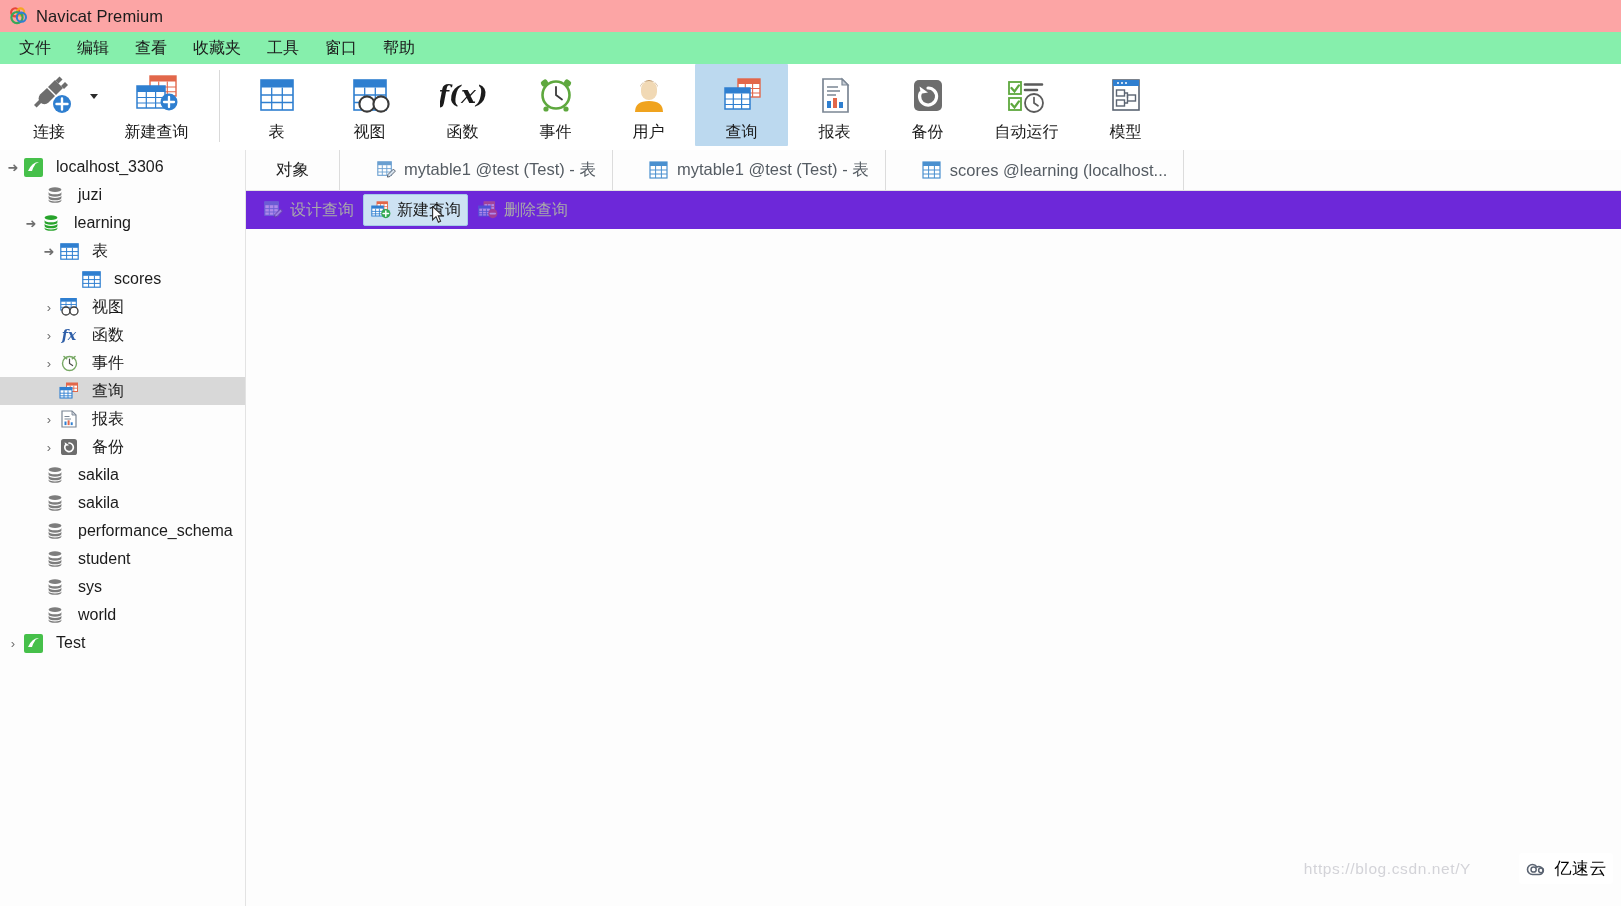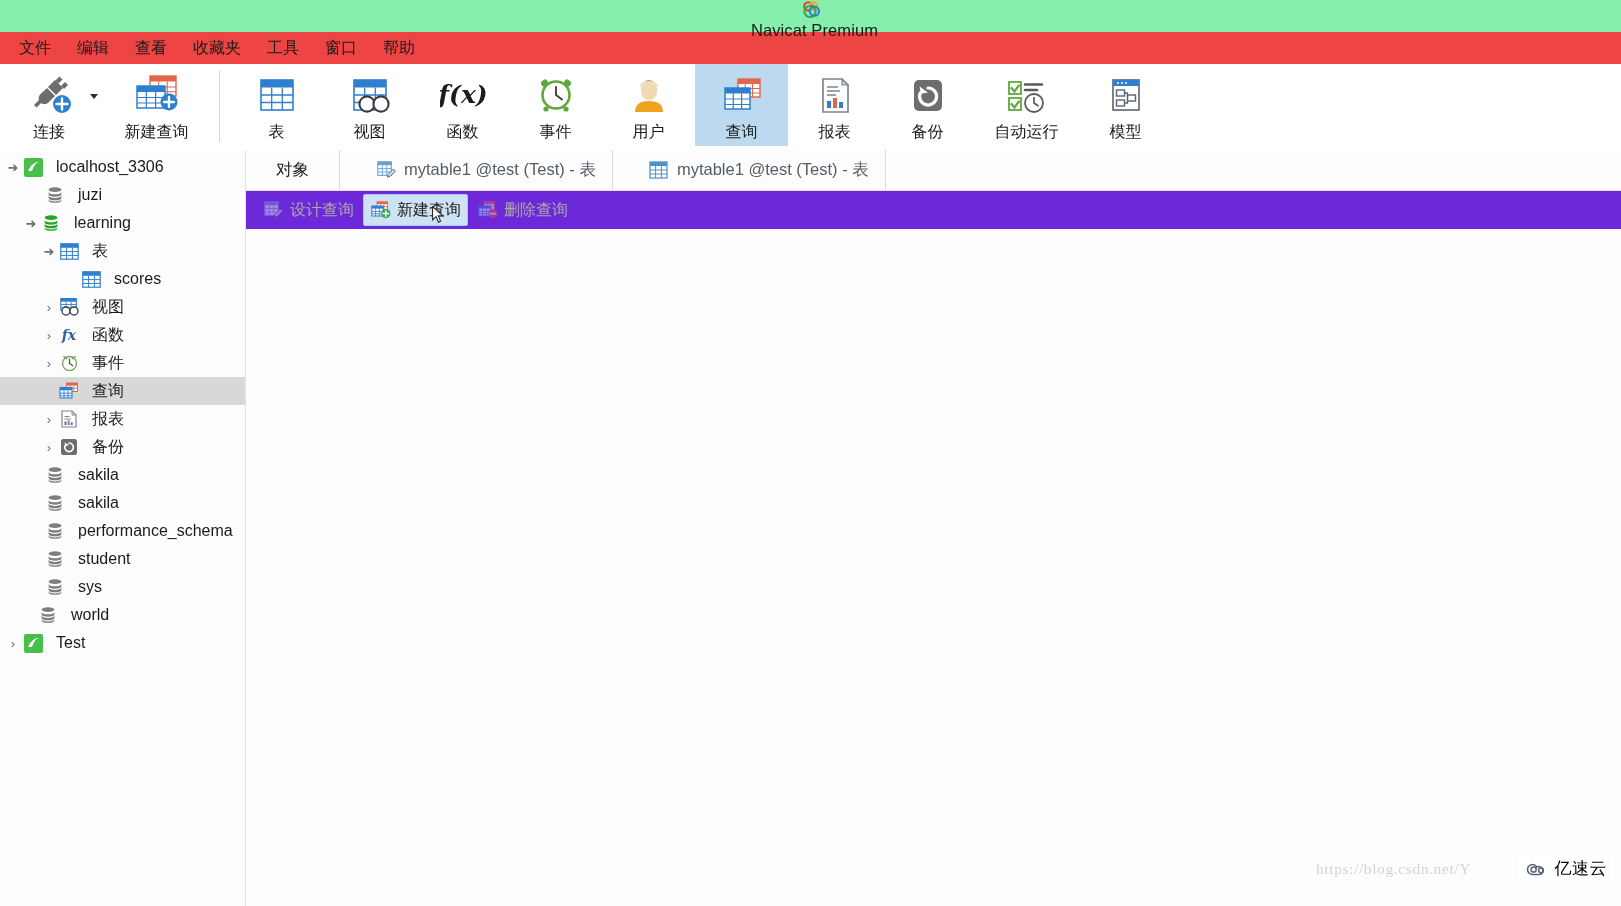--- a/index.html
+++ b/index.html
@@ -28,8 +28,7 @@
     display: flex;
     align-items: center;
     padding-left: 8px;
-    background: #86efac;
-    flex-direction: column;
+    background: #fca5a5;
   }
   .app-logo {
     width: 21px;

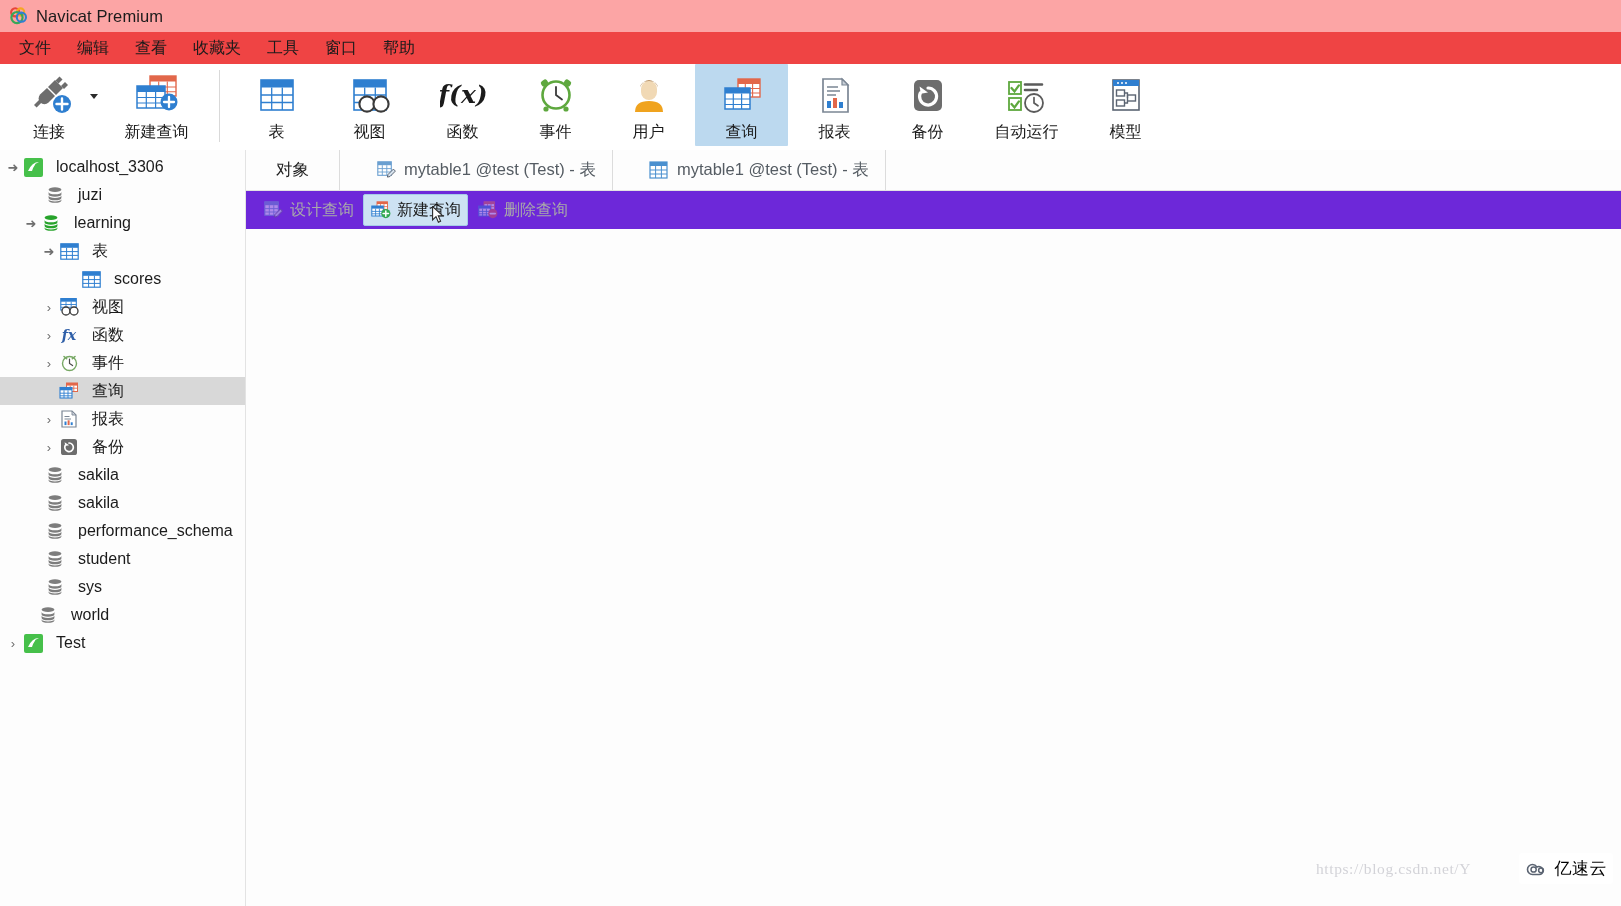--- a/index.html
+++ b/index.html
@@ -48,7 +48,7 @@
     display: flex;
     align-items: center;
     padding-left: 6px;
-    background: #ef4444;
+    background: #86efac;
   }
   .menu-item {
     font-size: 16px;

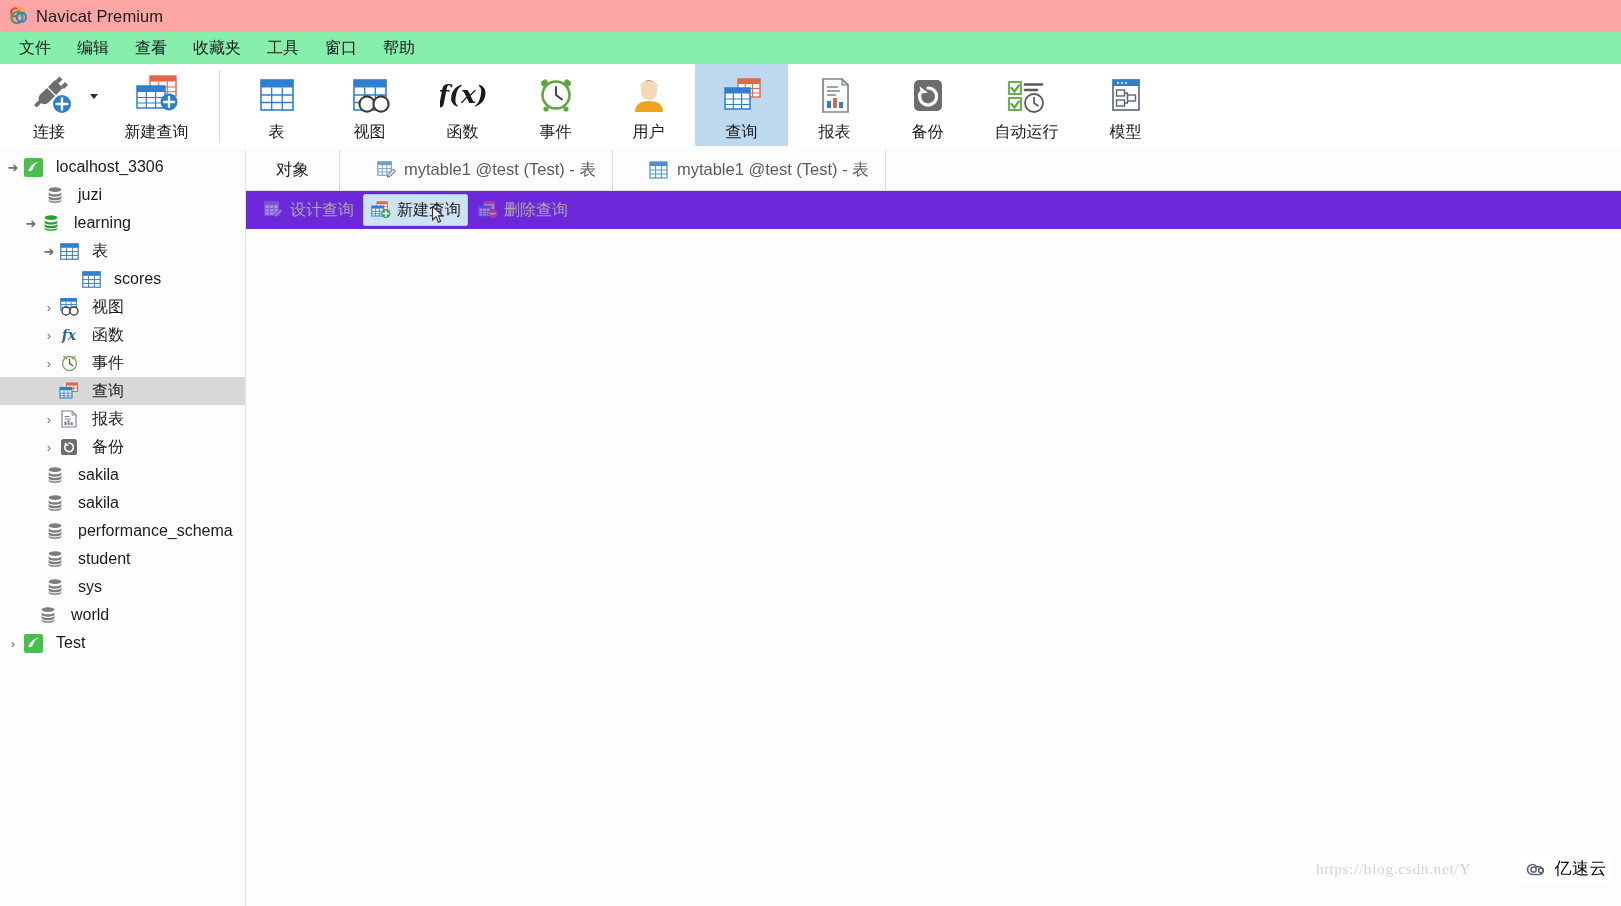--- a/index.html
+++ b/index.html
@@ -749,6 +749,16 @@
           <span>mytable1 @test (Test) - 表</span>
         </div>
 
+        <div class="tab">
+          <span class="tab-ico">
+            <svg width="19" height="18" viewBox="0 0 19 18">
+                <rect x="1" y="1" width="17" height="16" fill="#ffffff" stroke="#4a90cf" stroke-width="1.2"></rect>
+                <rect x="1" y="1" width="17" height="4" fill="#4a90cf"></rect>
+                <path d="M6.6 5 V17 M12.4 5 V17 M1 9 H18 M1 13 H18" stroke="#4a90cf" stroke-width="1"></path>
+              </svg>
+          </span>
+          <span>scores @learning (localhost...</span>
+        </div>
       </div>
 
       <div class="actionbar">

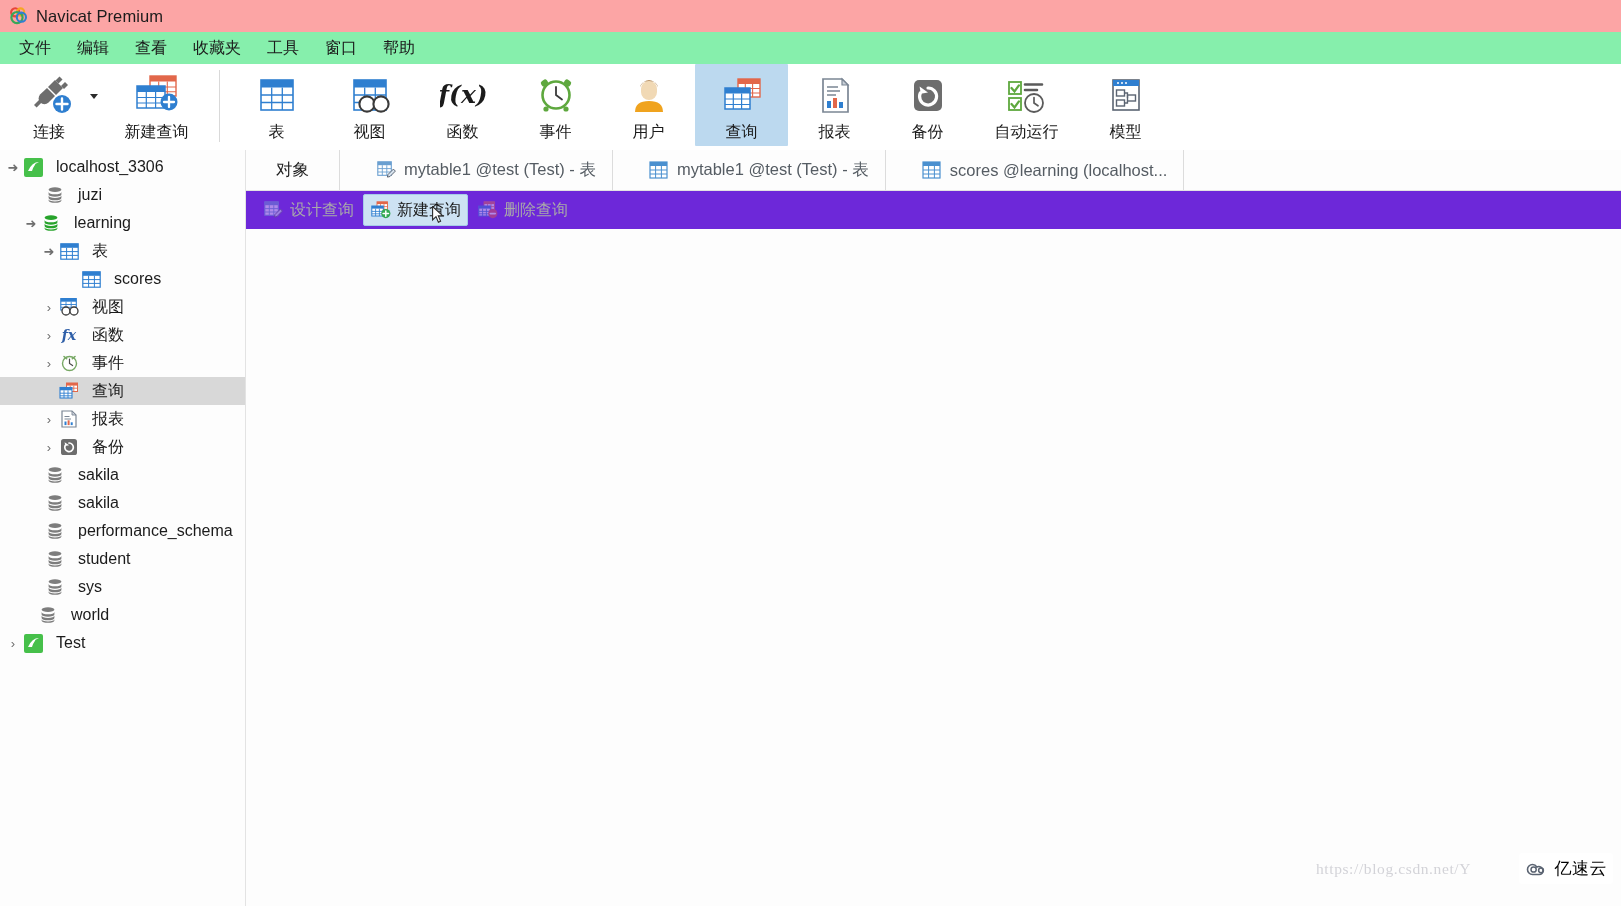--- a/index.html
+++ b/index.html
@@ -691,7 +691,7 @@
         <span class="tree-label">sys</span>
       </div>
 
-      <div class="tree-row" style="padding-left:19px">
+      <div class="tree-row" style="padding-left:26px">
         <span class="twisty spacer">›</span>
         <span class="tree-ico">
           <svg width="18" height="18" viewBox="0 0 18 18">

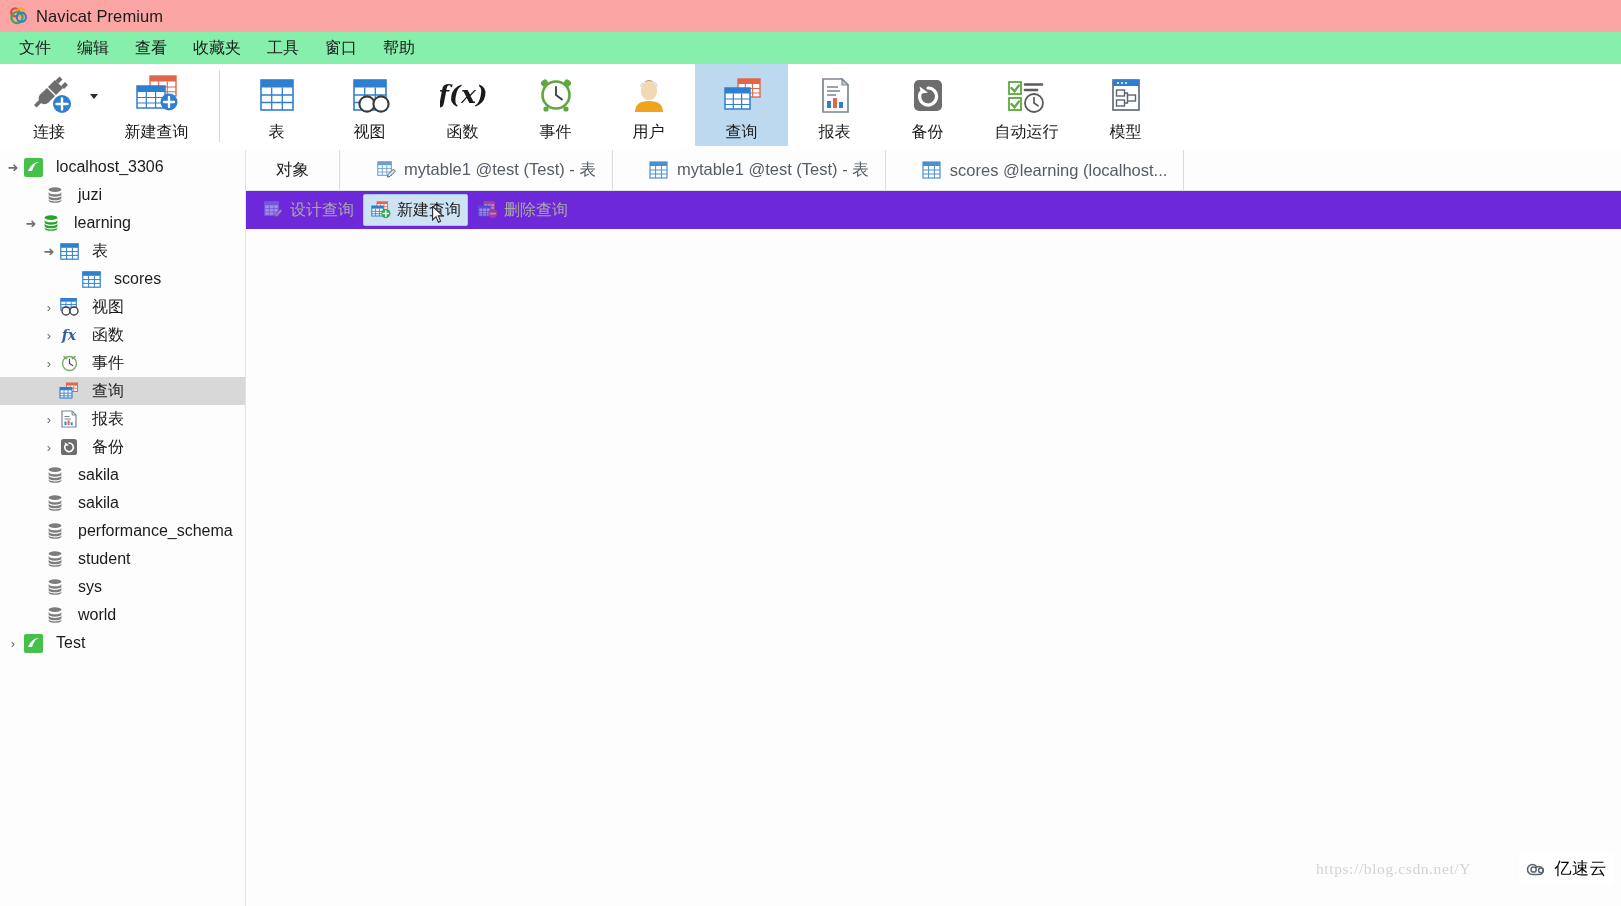--- a/index.html
+++ b/index.html
@@ -248,7 +248,7 @@
     position: absolute;
     right: 150px;
     bottom: 28px;
-    font-family: Liberation Serif, serif;
+    font-family: Liberation Sans, sans-serif;
     font-size: 15.5px;
     color: #d3d3d8;
     letter-spacing: .6px;

